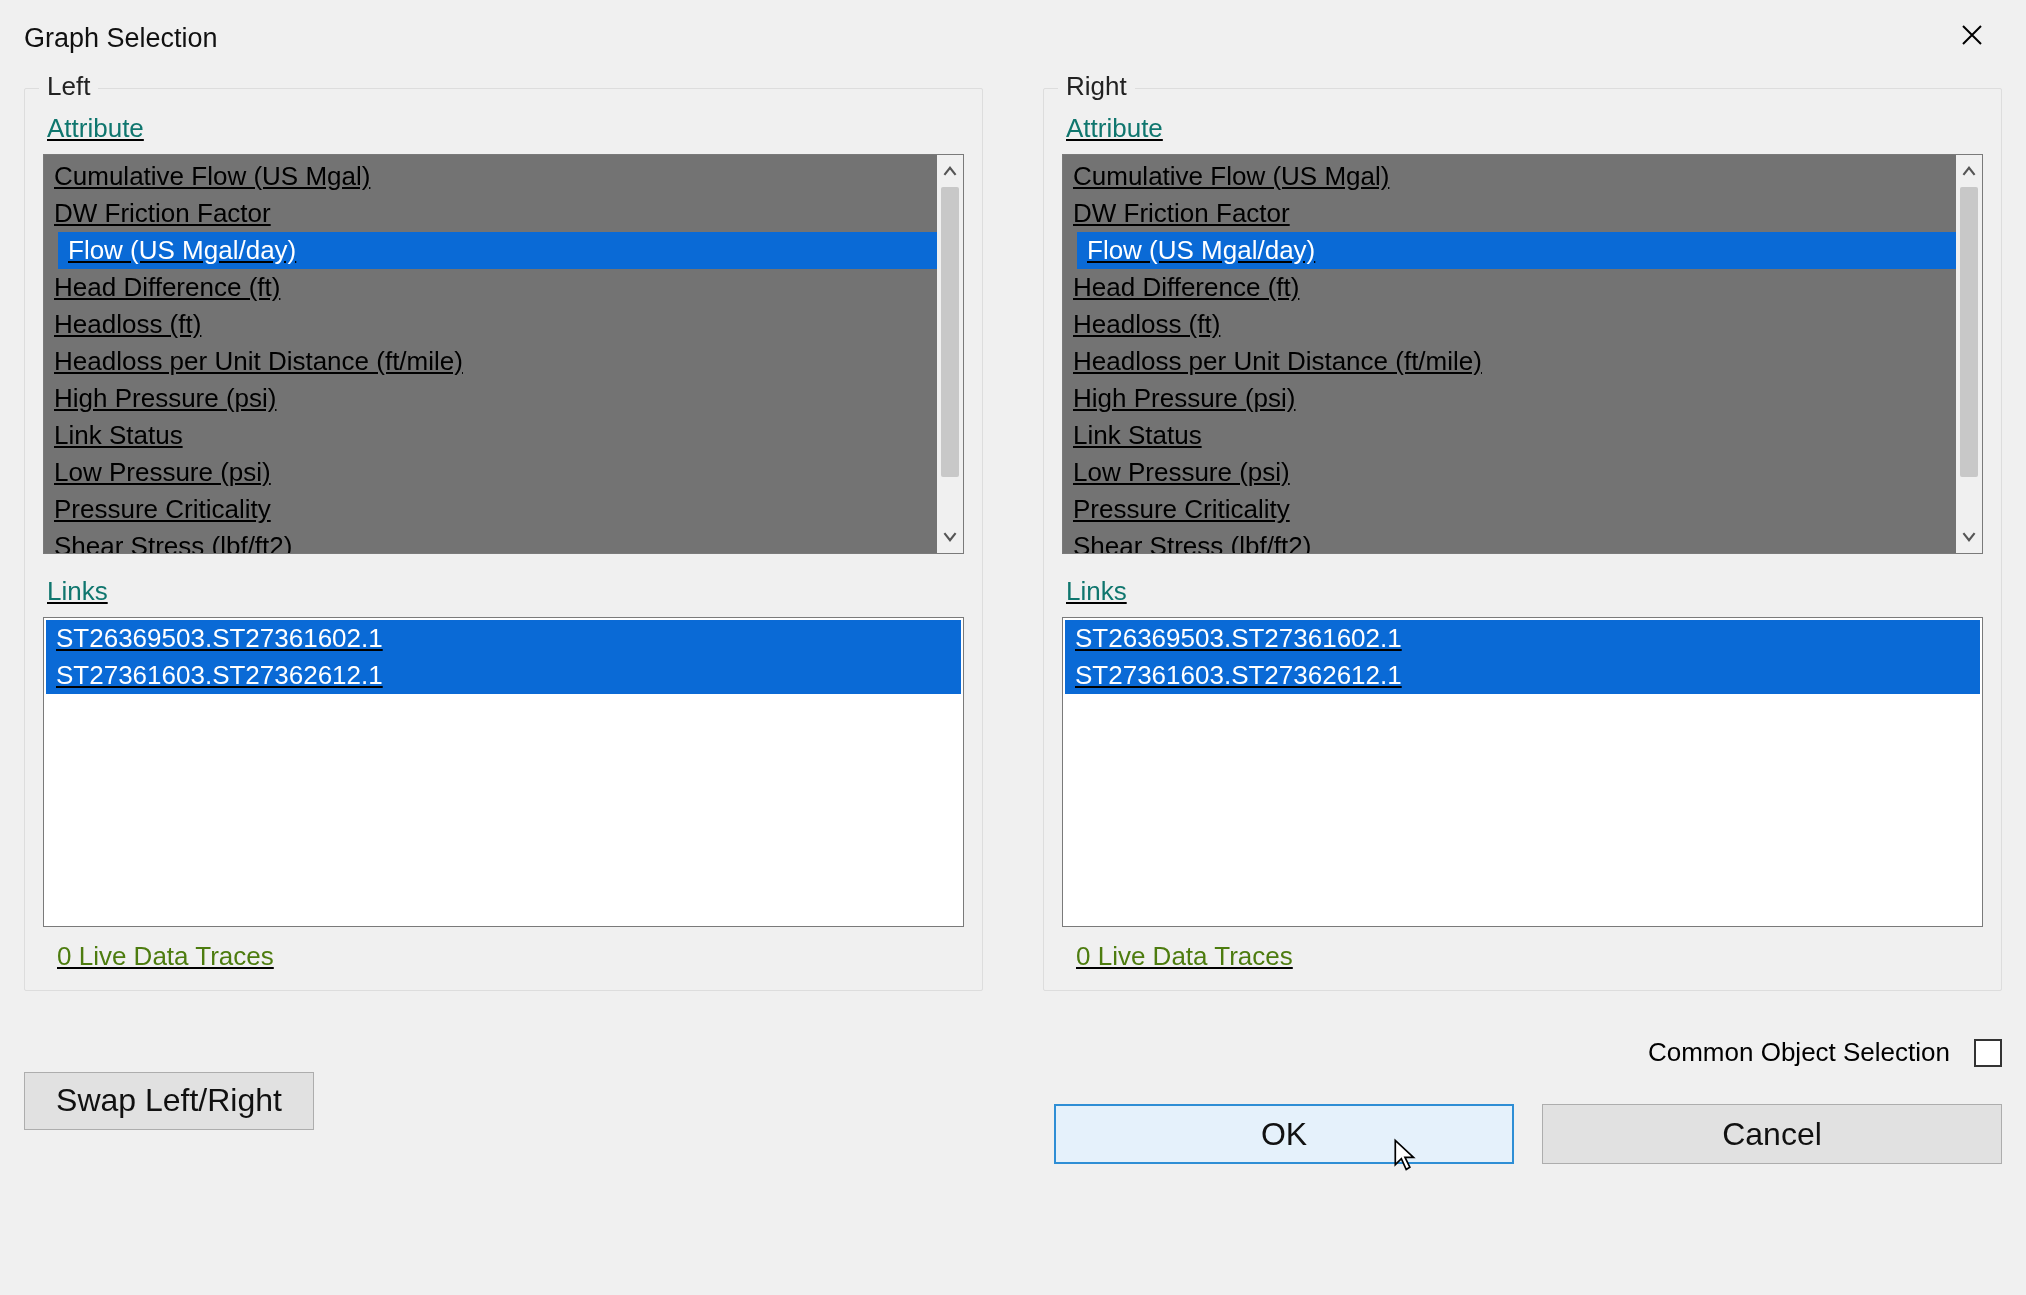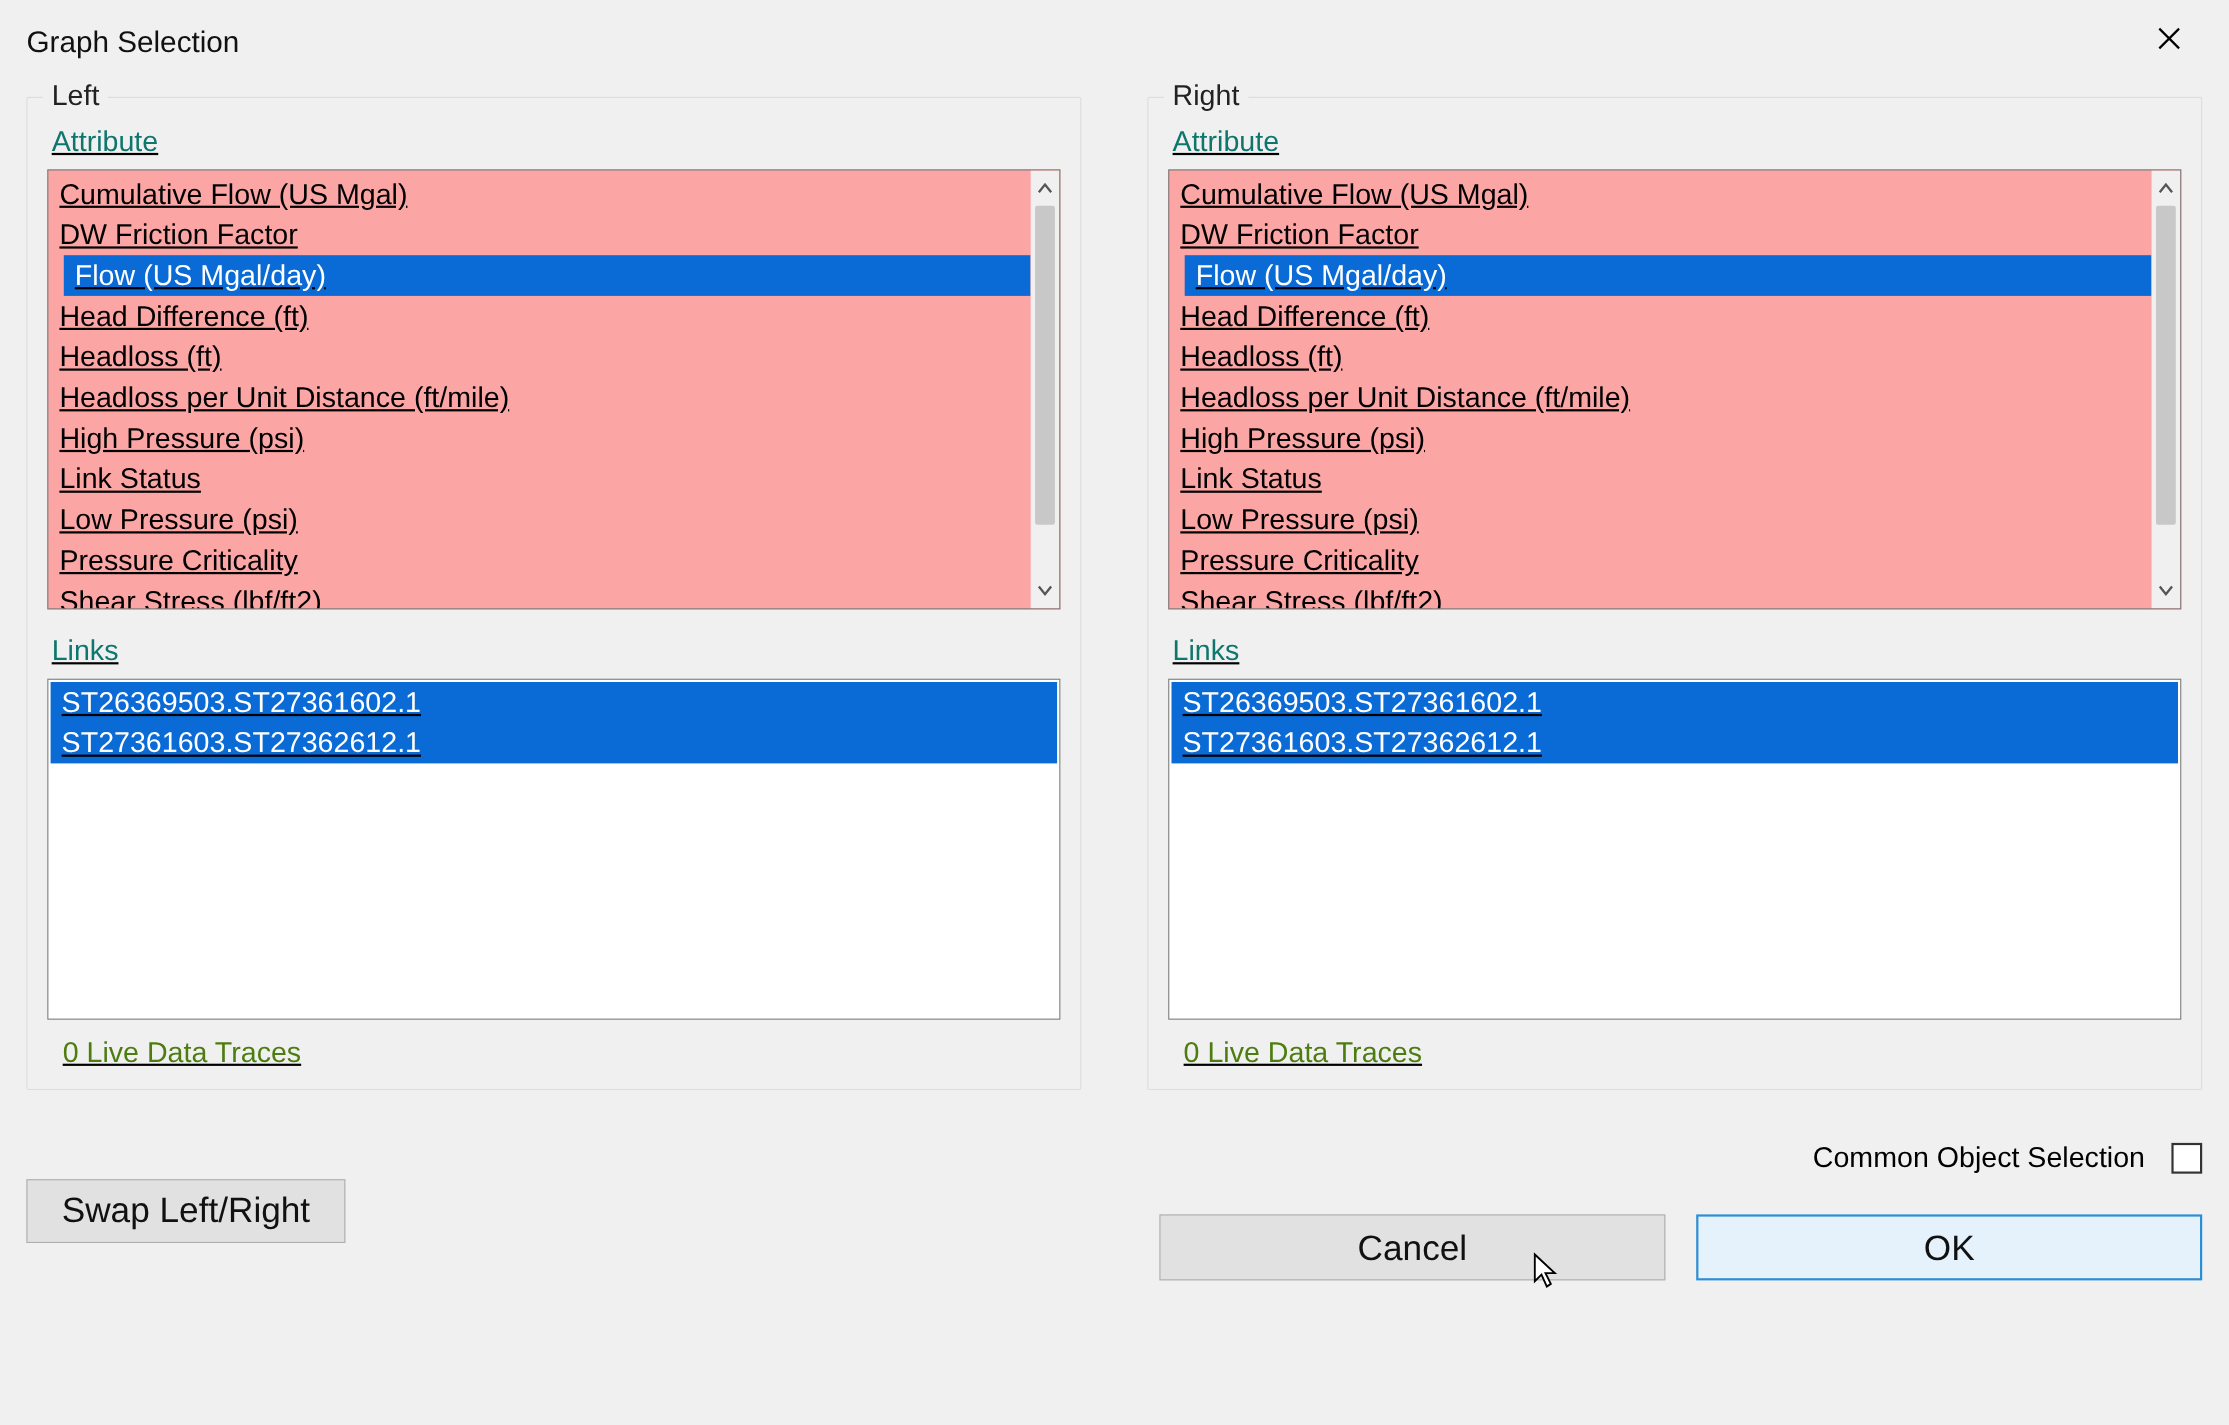--- a/index.html
+++ b/index.html
@@ -61,7 +61,7 @@
     margin: 0 0 10px 4px;
   }
   .listbox {
-    background: #fca5a5;
+    background: #737373;
     border: 1px solid #7a7a7a;
     height: 400px;
     overflow: hidden;

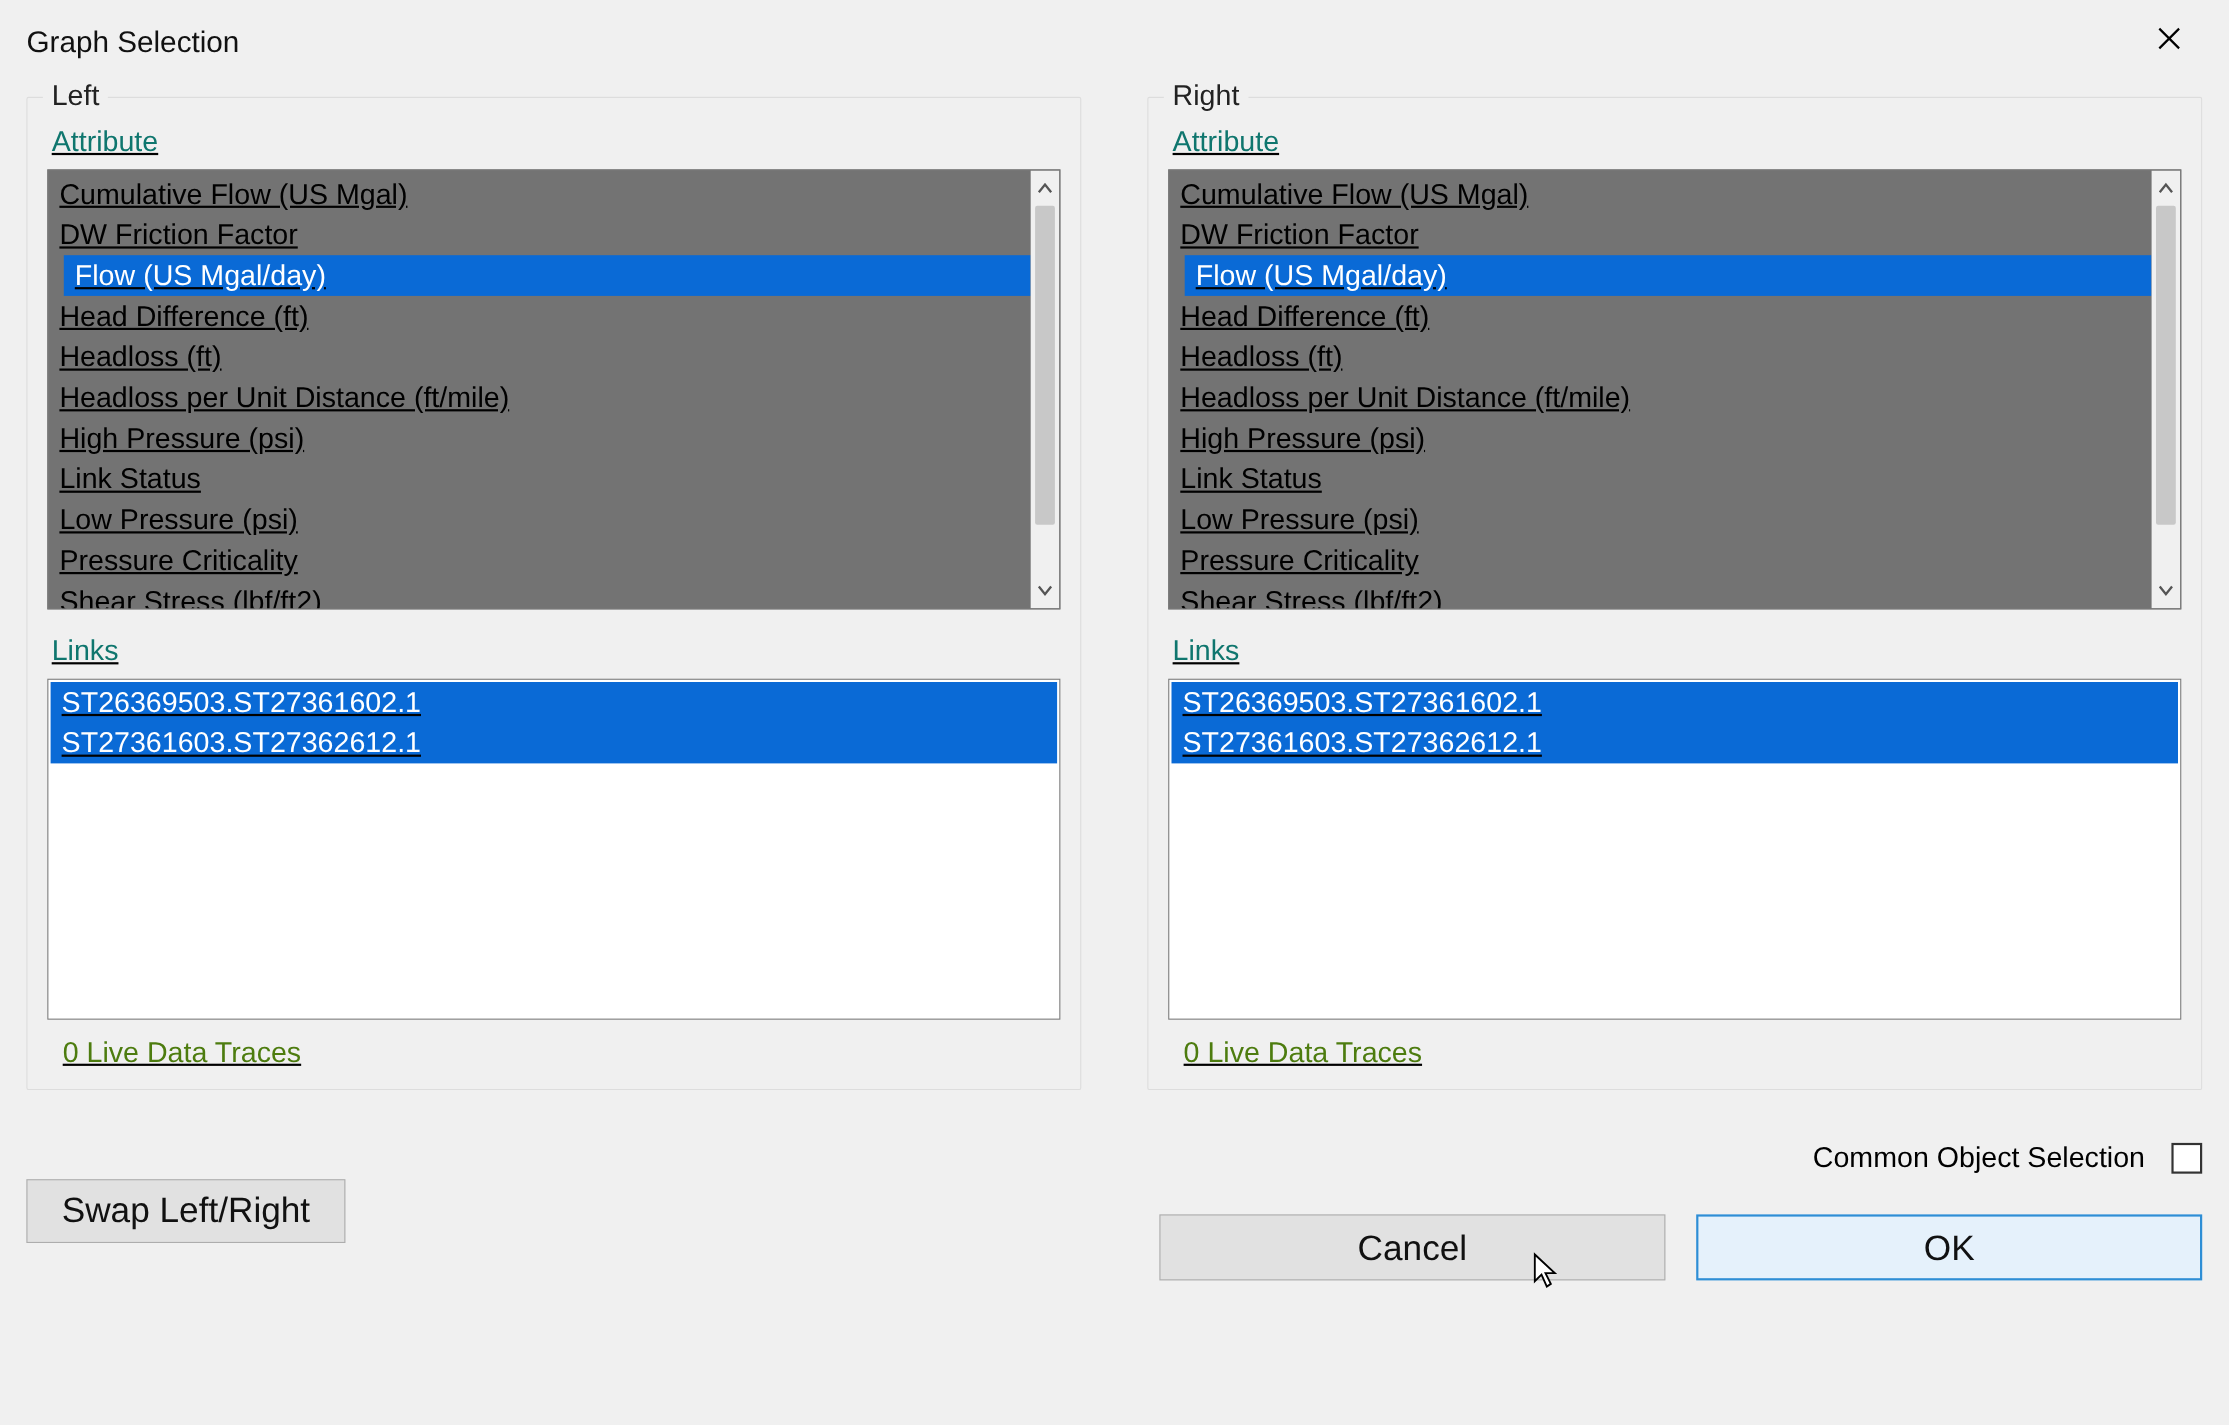--- a/index.html
+++ b/index.html
@@ -323,8 +323,8 @@
         <span class="checkbox"></span>
       </label>
       <div class="ok-cancel-row">
+        <button class="btn btn-default">OK</button>
         <button class="btn btn-cancel">Cancel</button>
-        <button class="btn btn-default">OK</button>
         <div class="cursor">
           <svg viewBox="0 0 20 28">
             <path d="M2 2 L2 22 L7 17 L11 26 L14 24 L10 16 L17 16 Z" fill="#fff" stroke="#000" stroke-width="1.4"></path>

